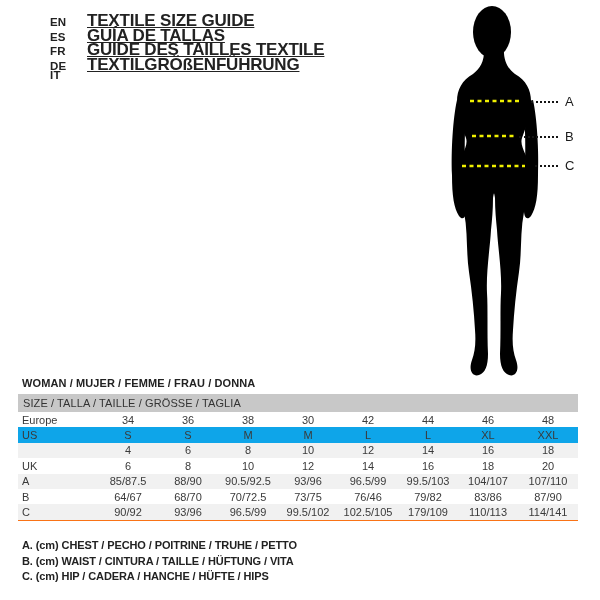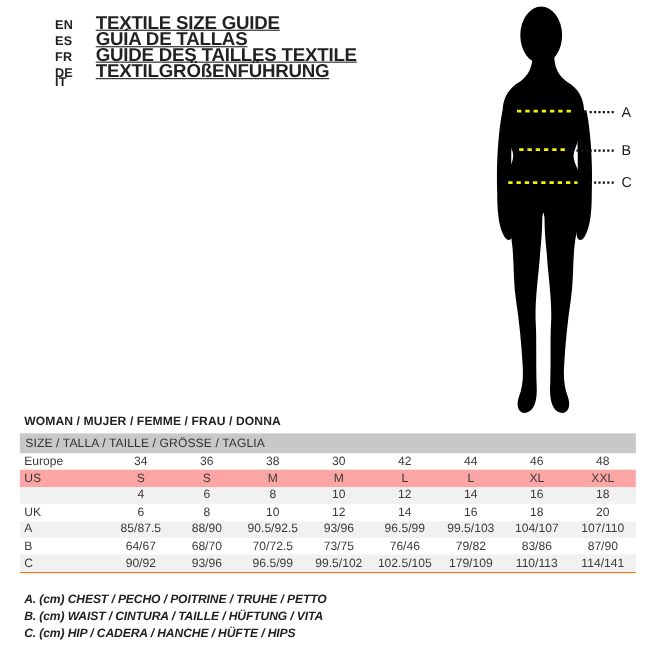--- a/index.html
+++ b/index.html
@@ -144,7 +144,7 @@
           <div class="tcell">46</div>
           <div class="tcell">48</div>
         </div>
-        <div class="trow" style="background: #fca5a5;">
+        <div class="trow" style="background: #0ea5e9;">
           <div class="tlabel">US</div>
           <div class="tcell">S</div>
           <div class="tcell">S</div>

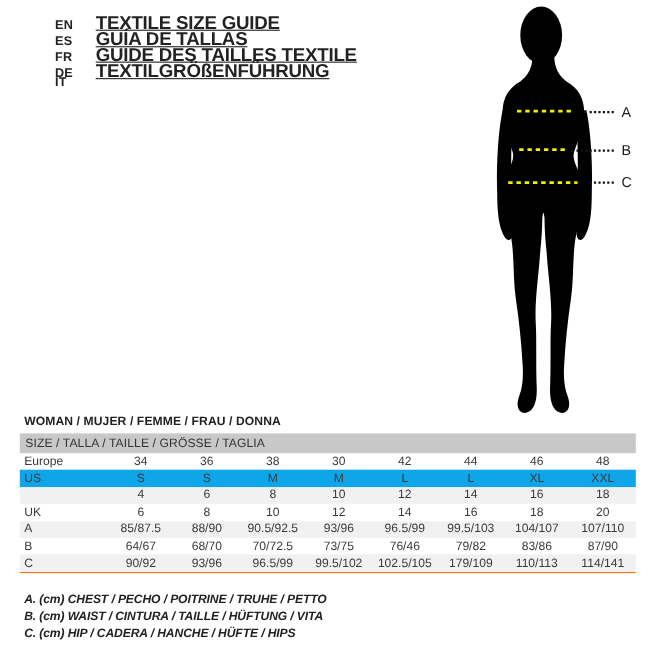--- a/index.html
+++ b/index.html
@@ -36,7 +36,7 @@
   .tcell{flex:1;text-align:center;}
 
   
-  .legend{position:absolute;left:22px;top:538px;font-style:italic;}
+  .legend{position:absolute;left:22px;top:538px;}
   .legend-row{font-size:11px;font-weight:700;line-height:15.5px;letter-spacing:-.1px;white-space:nowrap;}
 </style>
 </head>

